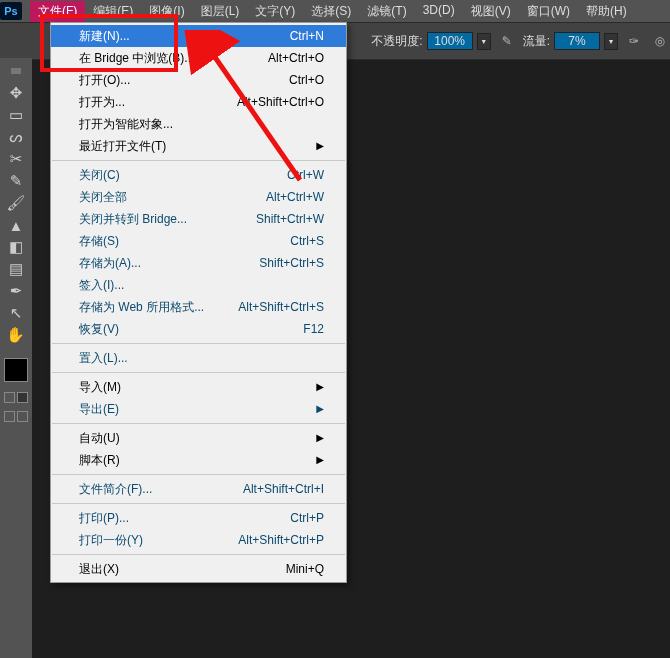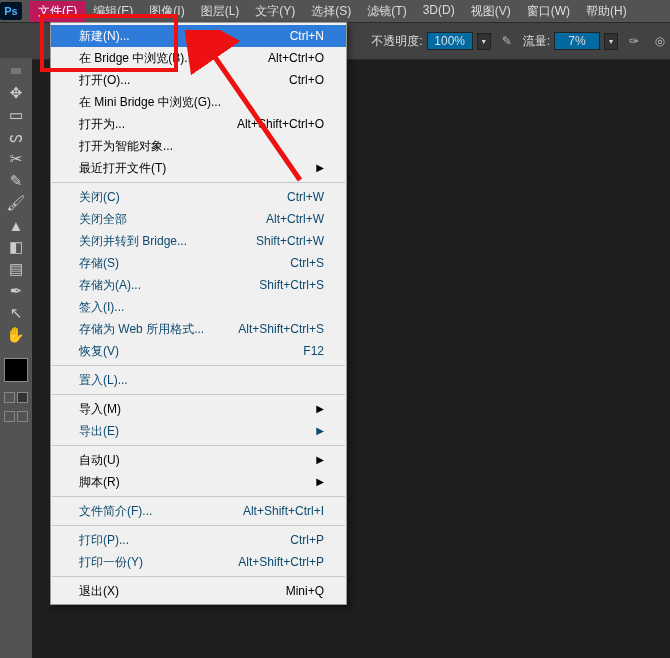--- a/index.html
+++ b/index.html
@@ -276,10 +276,6 @@
       <span>Ctrl+O</span>
     </div>
     <div class="item">
-      <span>在 Mini Bridge 中浏览(G)...</span>
-      <span></span>
-    </div>
-    <div class="item">
       <span>打开为...</span>
       <span>Alt+Shift+Ctrl+O</span>
     </div>

